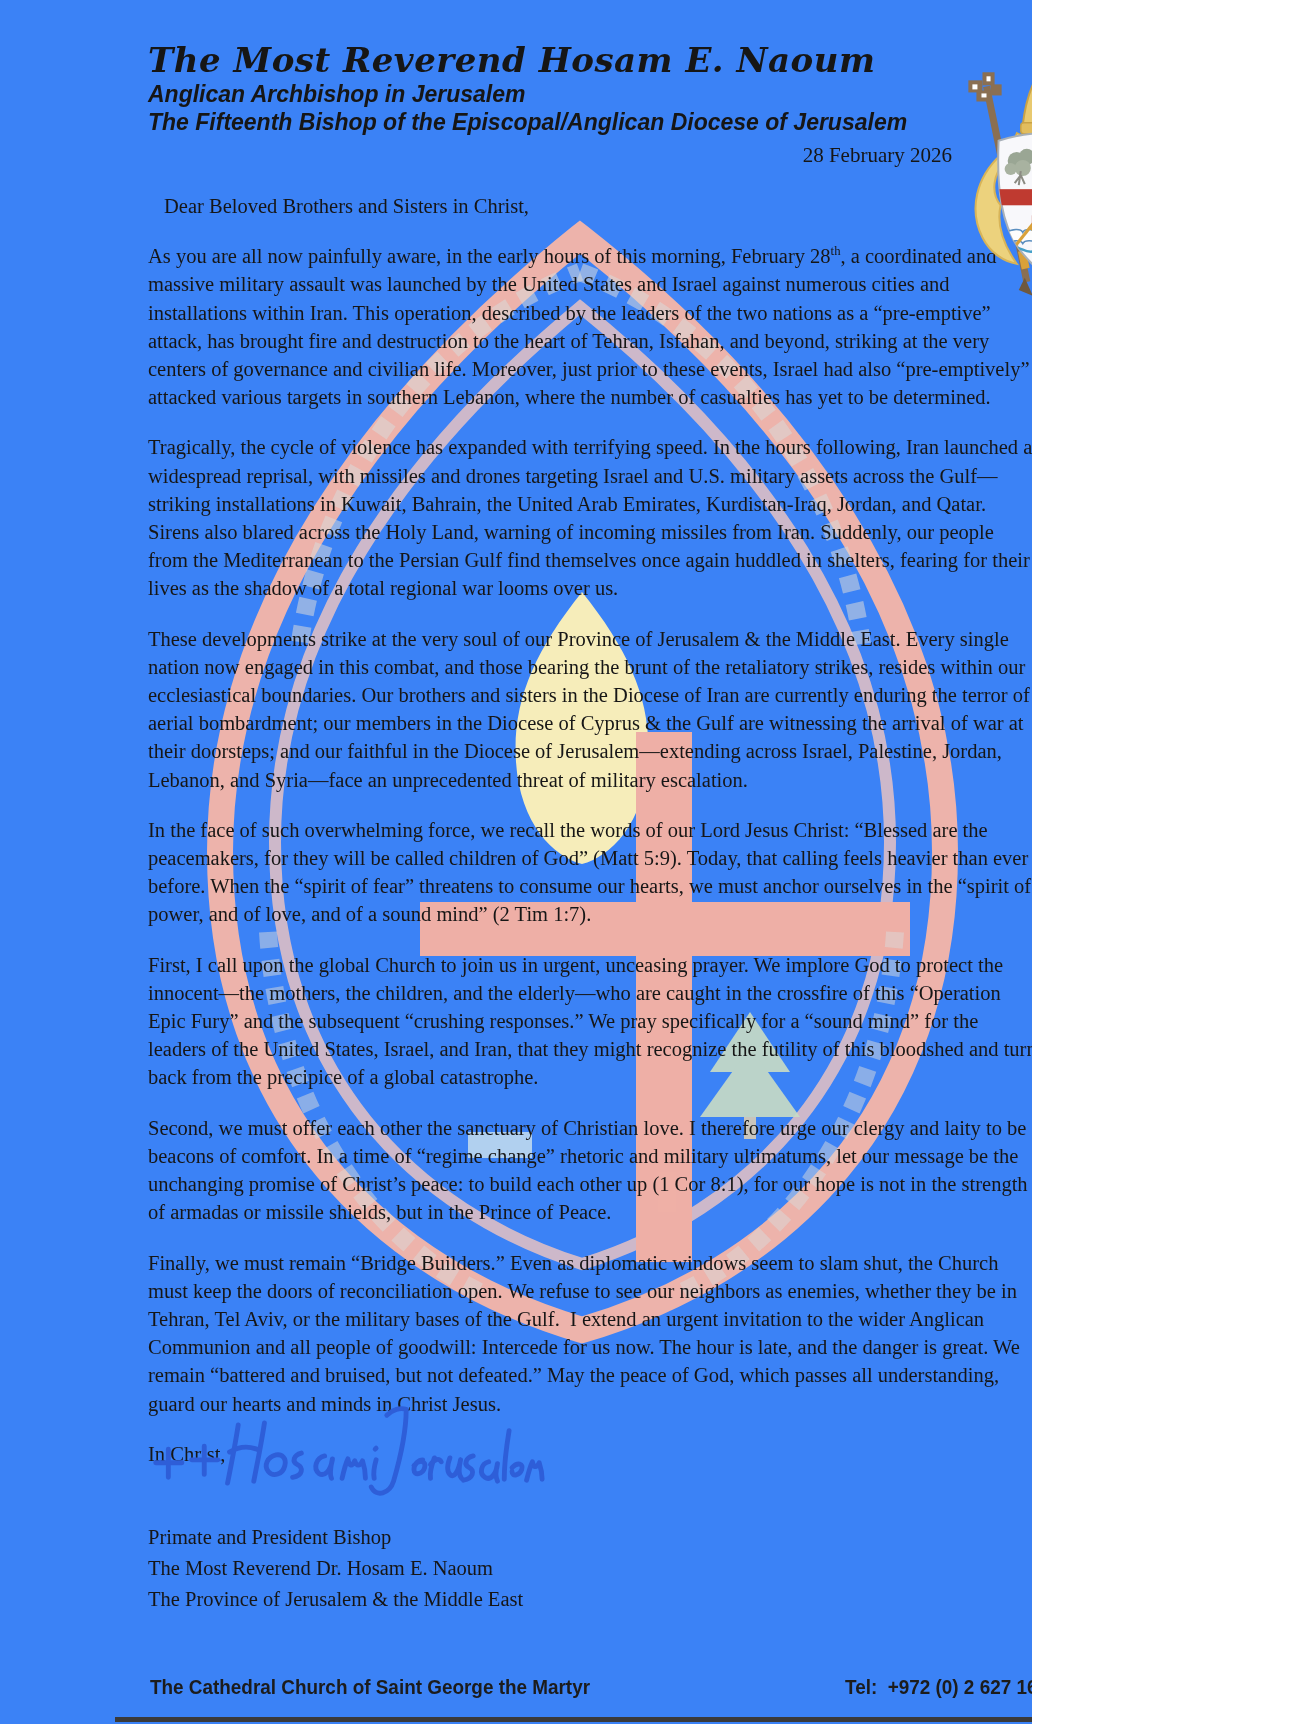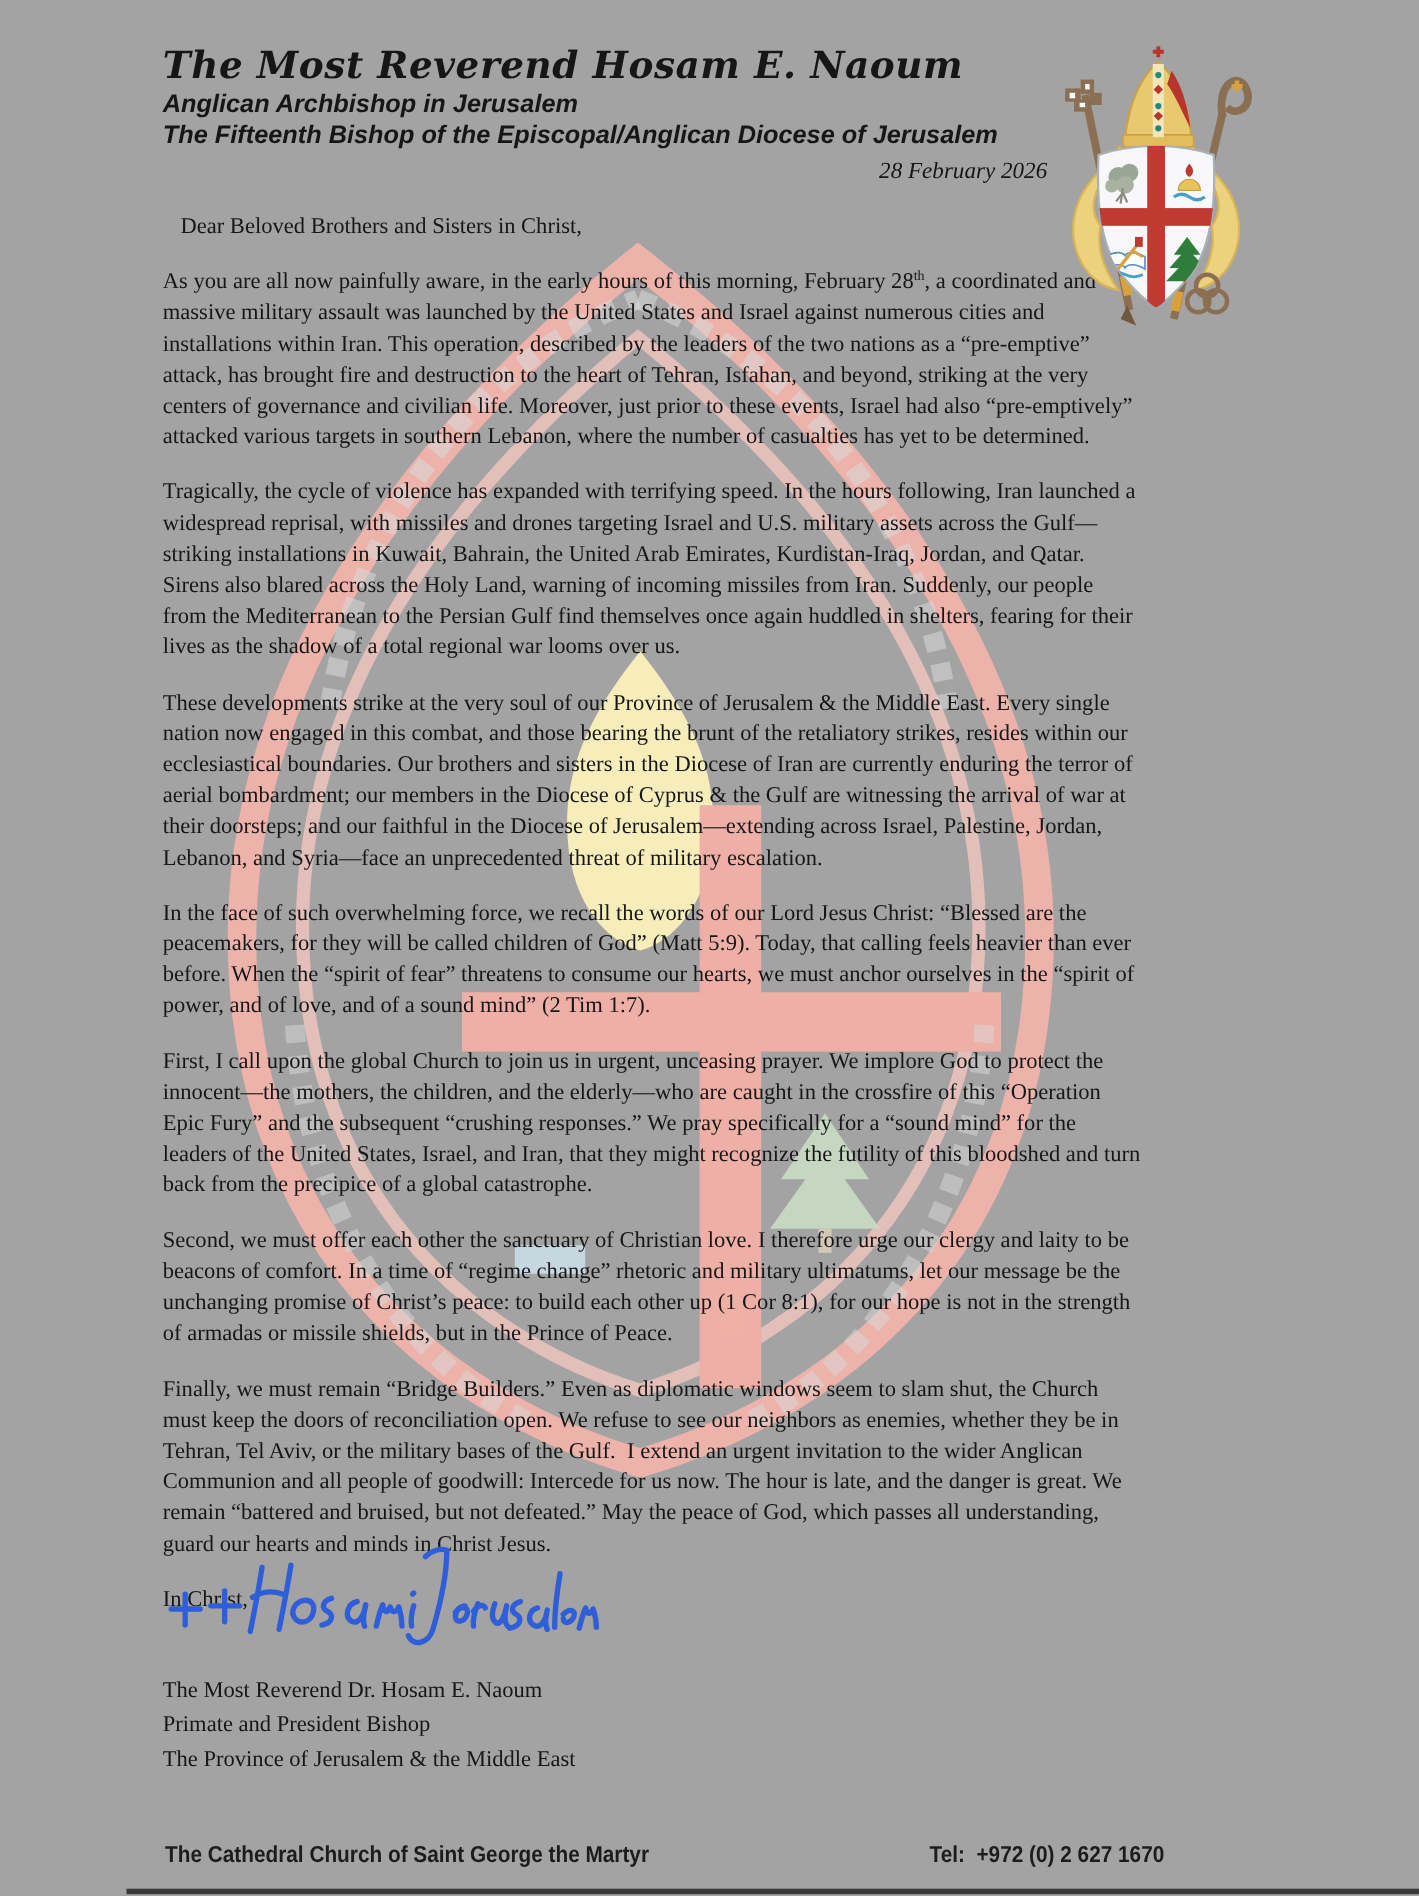--- a/index.html
+++ b/index.html
@@ -3,7 +3,7 @@
 <meta charset="utf-8">
 <style>
   html,body{margin:0;padding:0;background:#ffffff;}
-  .page{position:relative;width:1290px;height:1724px;background:#a3a3a3;overflow:hidden;
+  .page{position:relative;width:1032px;height:1724px;background:#3b82f6;overflow:hidden;
         font-family:"Liberation Serif",serif;color:#161616;}
   
   .watermark{position:absolute;left:150px;top:212px;width:860px;height:1160px;z-index:0;pointer-events:none;}

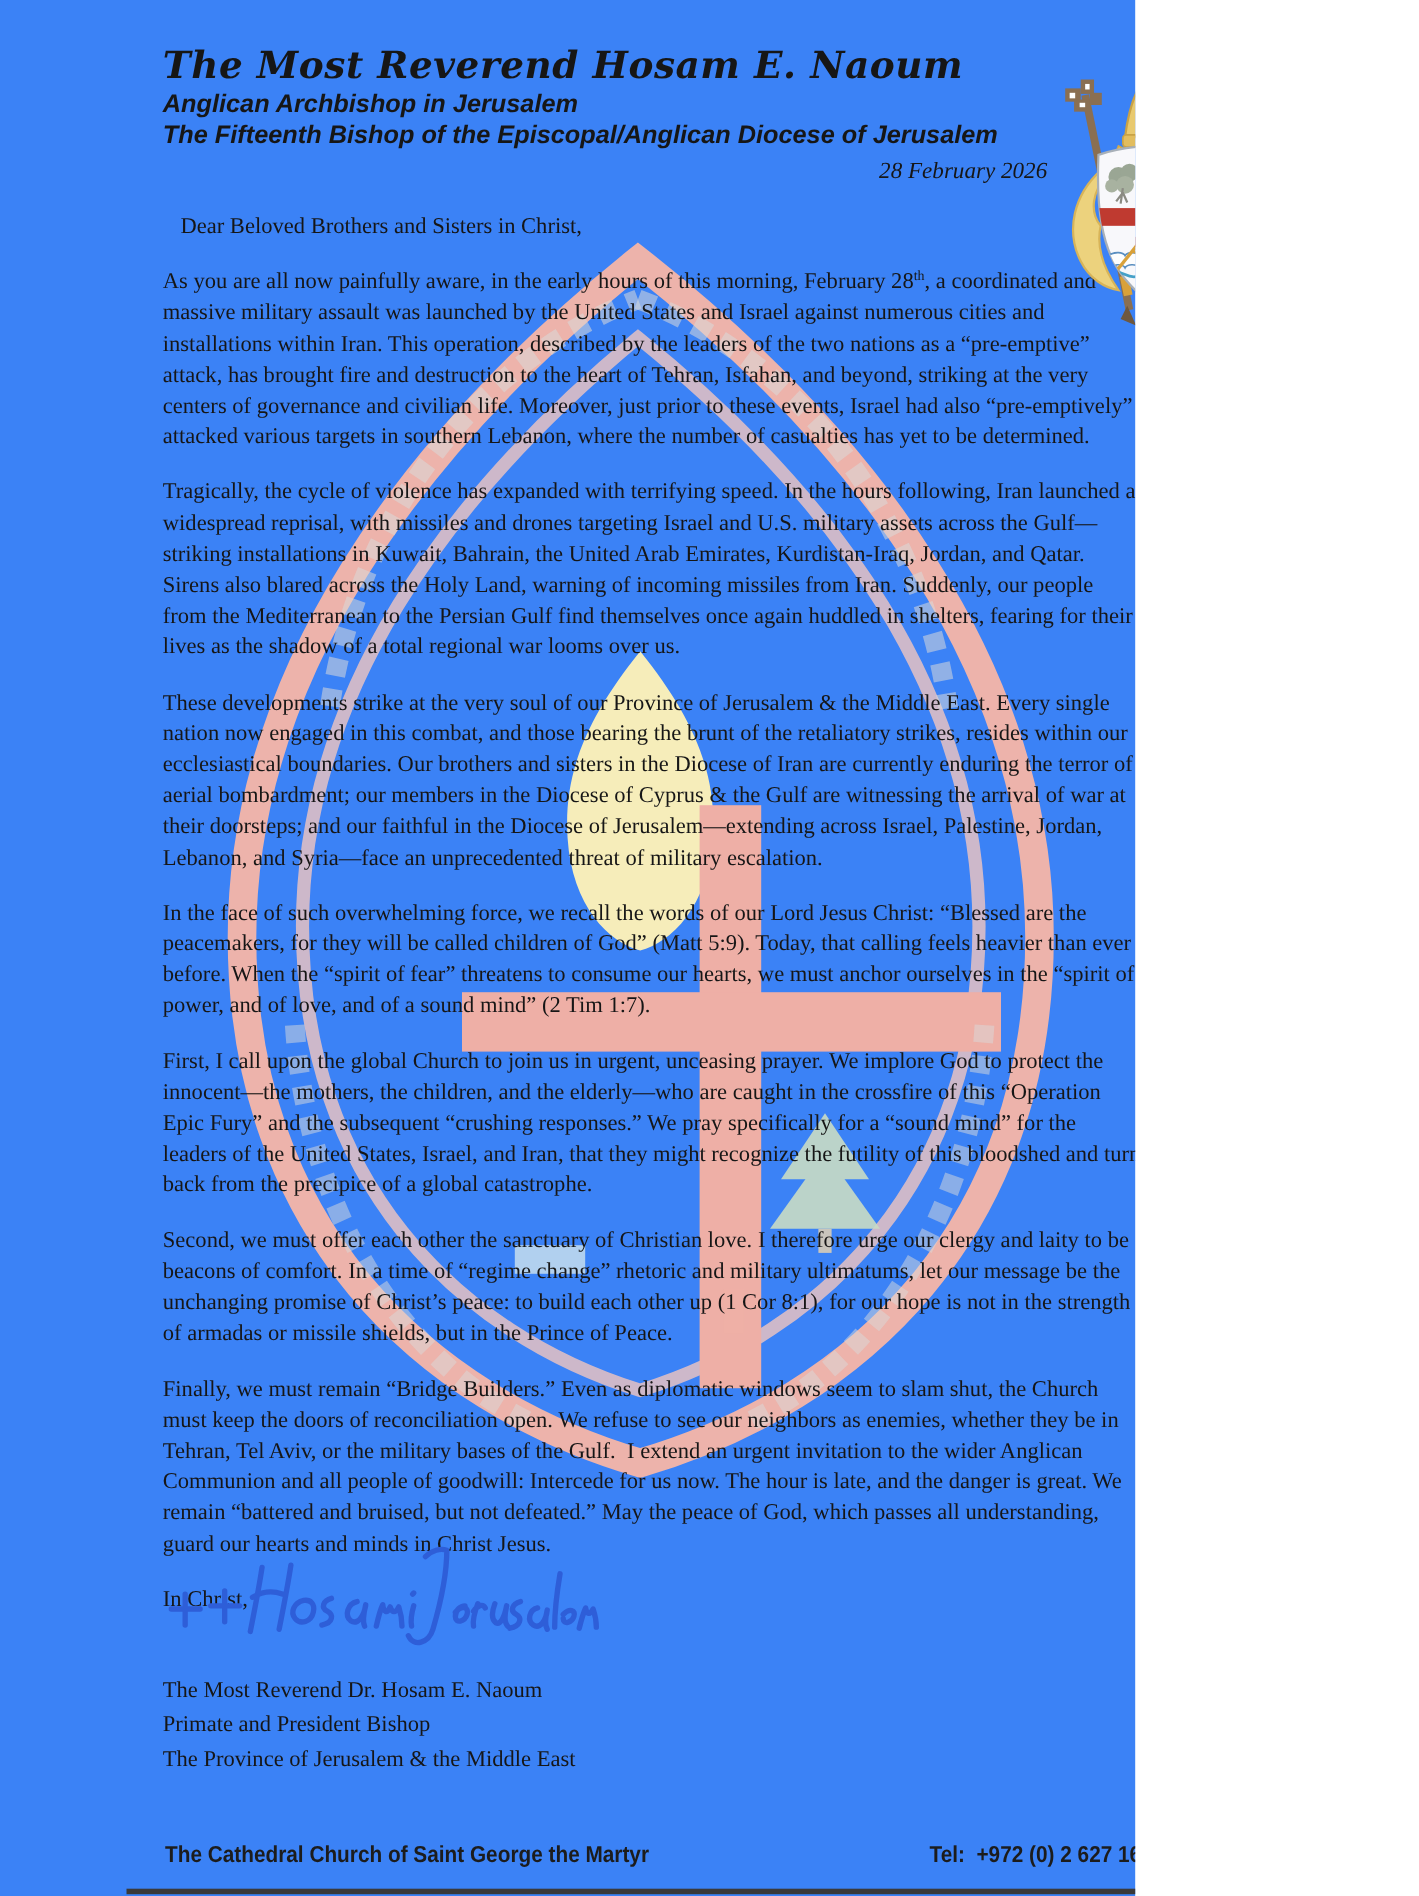--- a/index.html
+++ b/index.html
@@ -11,7 +11,7 @@
   .letterhead{position:absolute;left:148px;top:40px;z-index:2;}
   .lh-name{font-family:"DejaVu Serif",serif;font-style:italic;font-weight:bold;font-size:34px;line-height:40px;letter-spacing:.5px;}
   .lh-title{font-family:Liberation Sans, sans-serif;font-style:italic;font-weight:bold;font-size:23px;line-height:28px;}
-  .date-line{position:absolute;left:148px;top:143px;width:804px;text-align:right;font-size:21px;z-index:2;font-style:italic;}
+  .date-line{position:absolute;left:148px;top:143px;width:804px;text-align:right;font-size:21px;z-index:2;}
   .crest{position:absolute;left:960px;top:36px;width:182px;height:262px;z-index:2;}
   
   .letter-body{position:absolute;left:148px;top:192px;width:905px;font-size:20.5px;line-height:28.2px;z-index:1;}

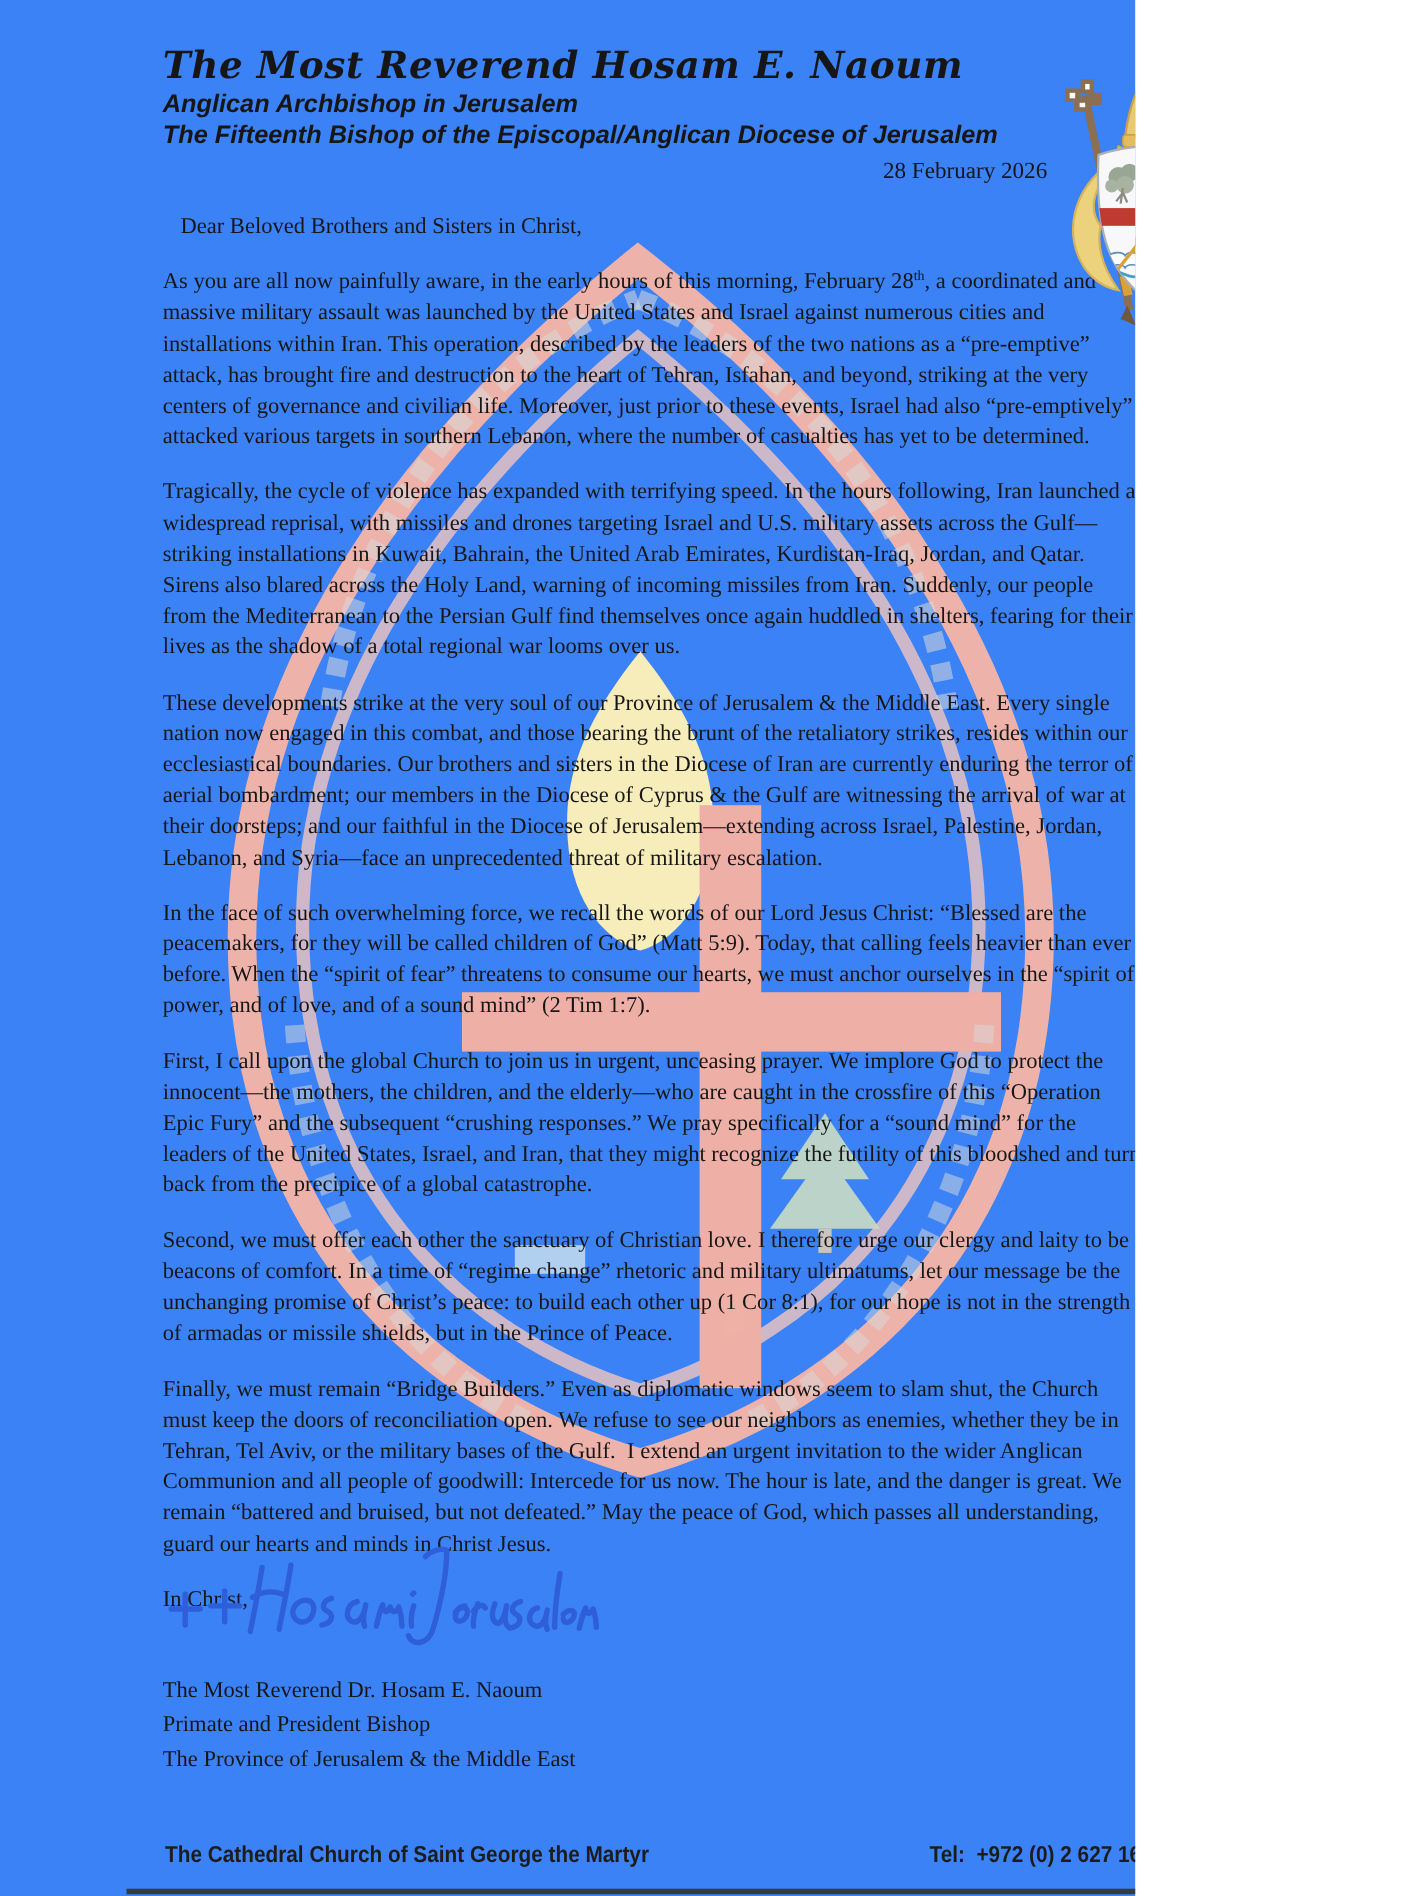--- a/index.html
+++ b/index.html
@@ -184,8 +184,8 @@
   </svg>
 
   <div class="signoff">
+    <div>Primate and President Bishop</div>
     <div>The Most Reverend Dr. Hosam E. Naoum</div>
-    <div>Primate and President Bishop</div>
     <div>The Province of Jerusalem &amp; the Middle East</div>
   </div>
 

